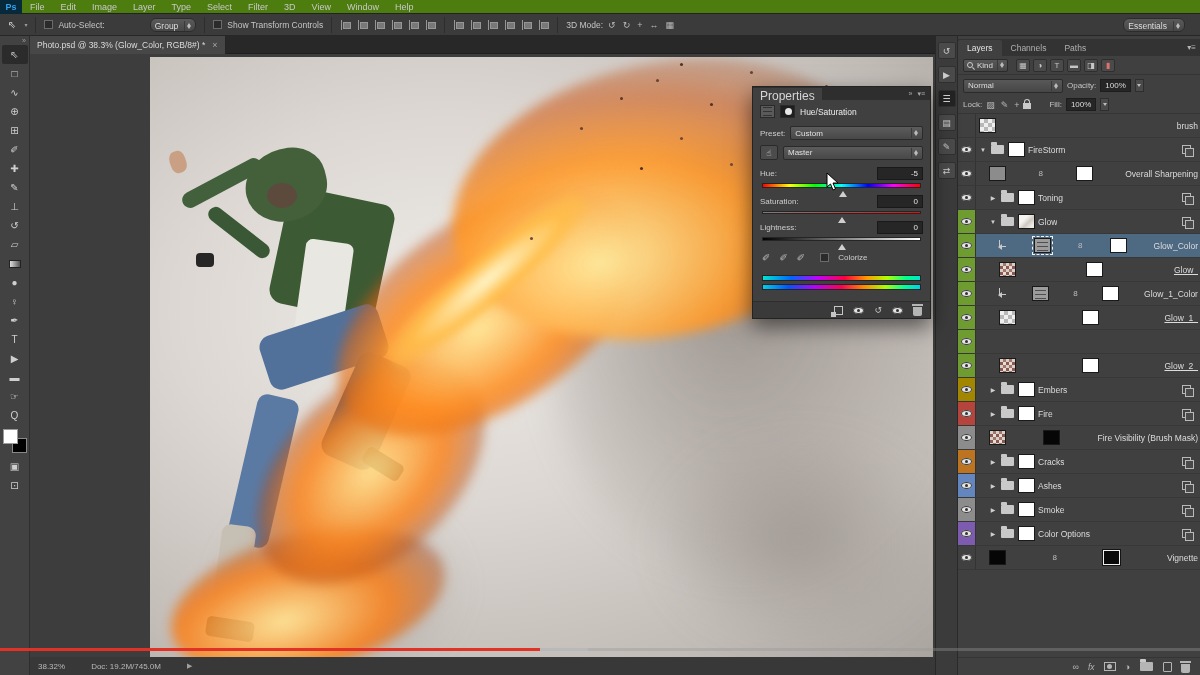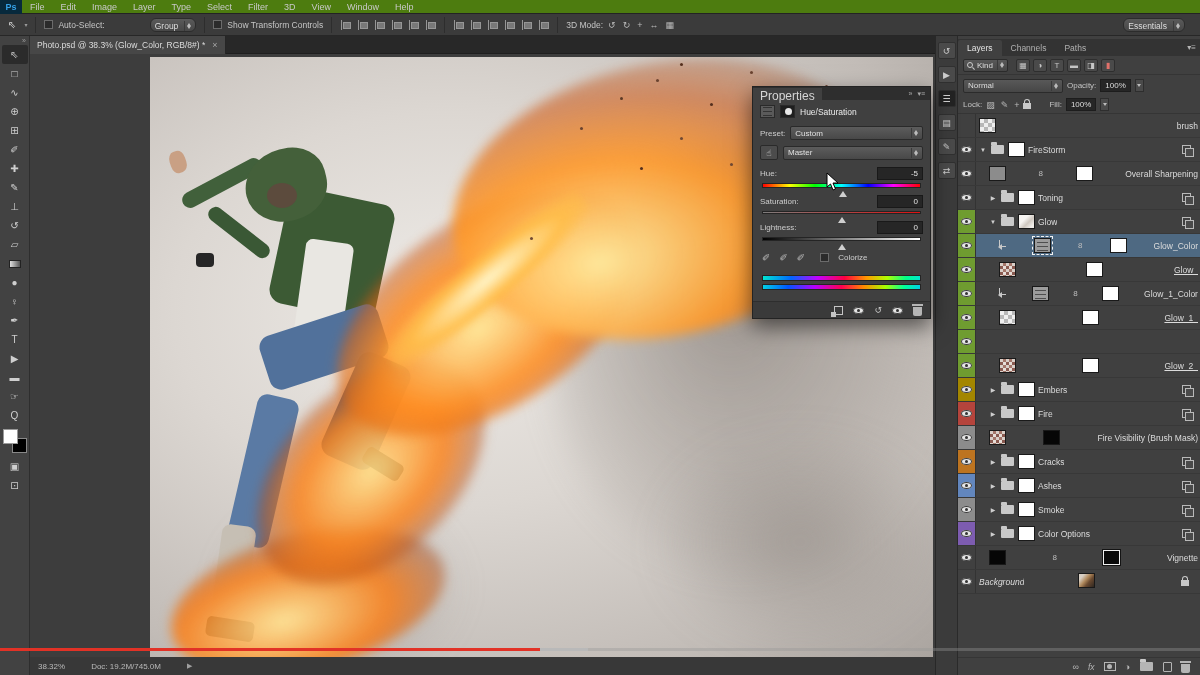--- a/index.html
+++ b/index.html
@@ -727,16 +727,6 @@
               <span class="layer-name">Vignette</span>
             </div>
           </div>
-          <div class="layer-row">
-            <div class="label-col">
-              <span class="eye"></span>
-            </div>
-            <div class="row-content" style="padding-left: 3px;">
-              <span class="thumb photo"></span>
-              <span class="layer-name italic">Background</span>
-              <span class="css-lock row-lock"></span>
-            </div>
-          </div>
         </div>
 
       <div class="lp-bottom">

